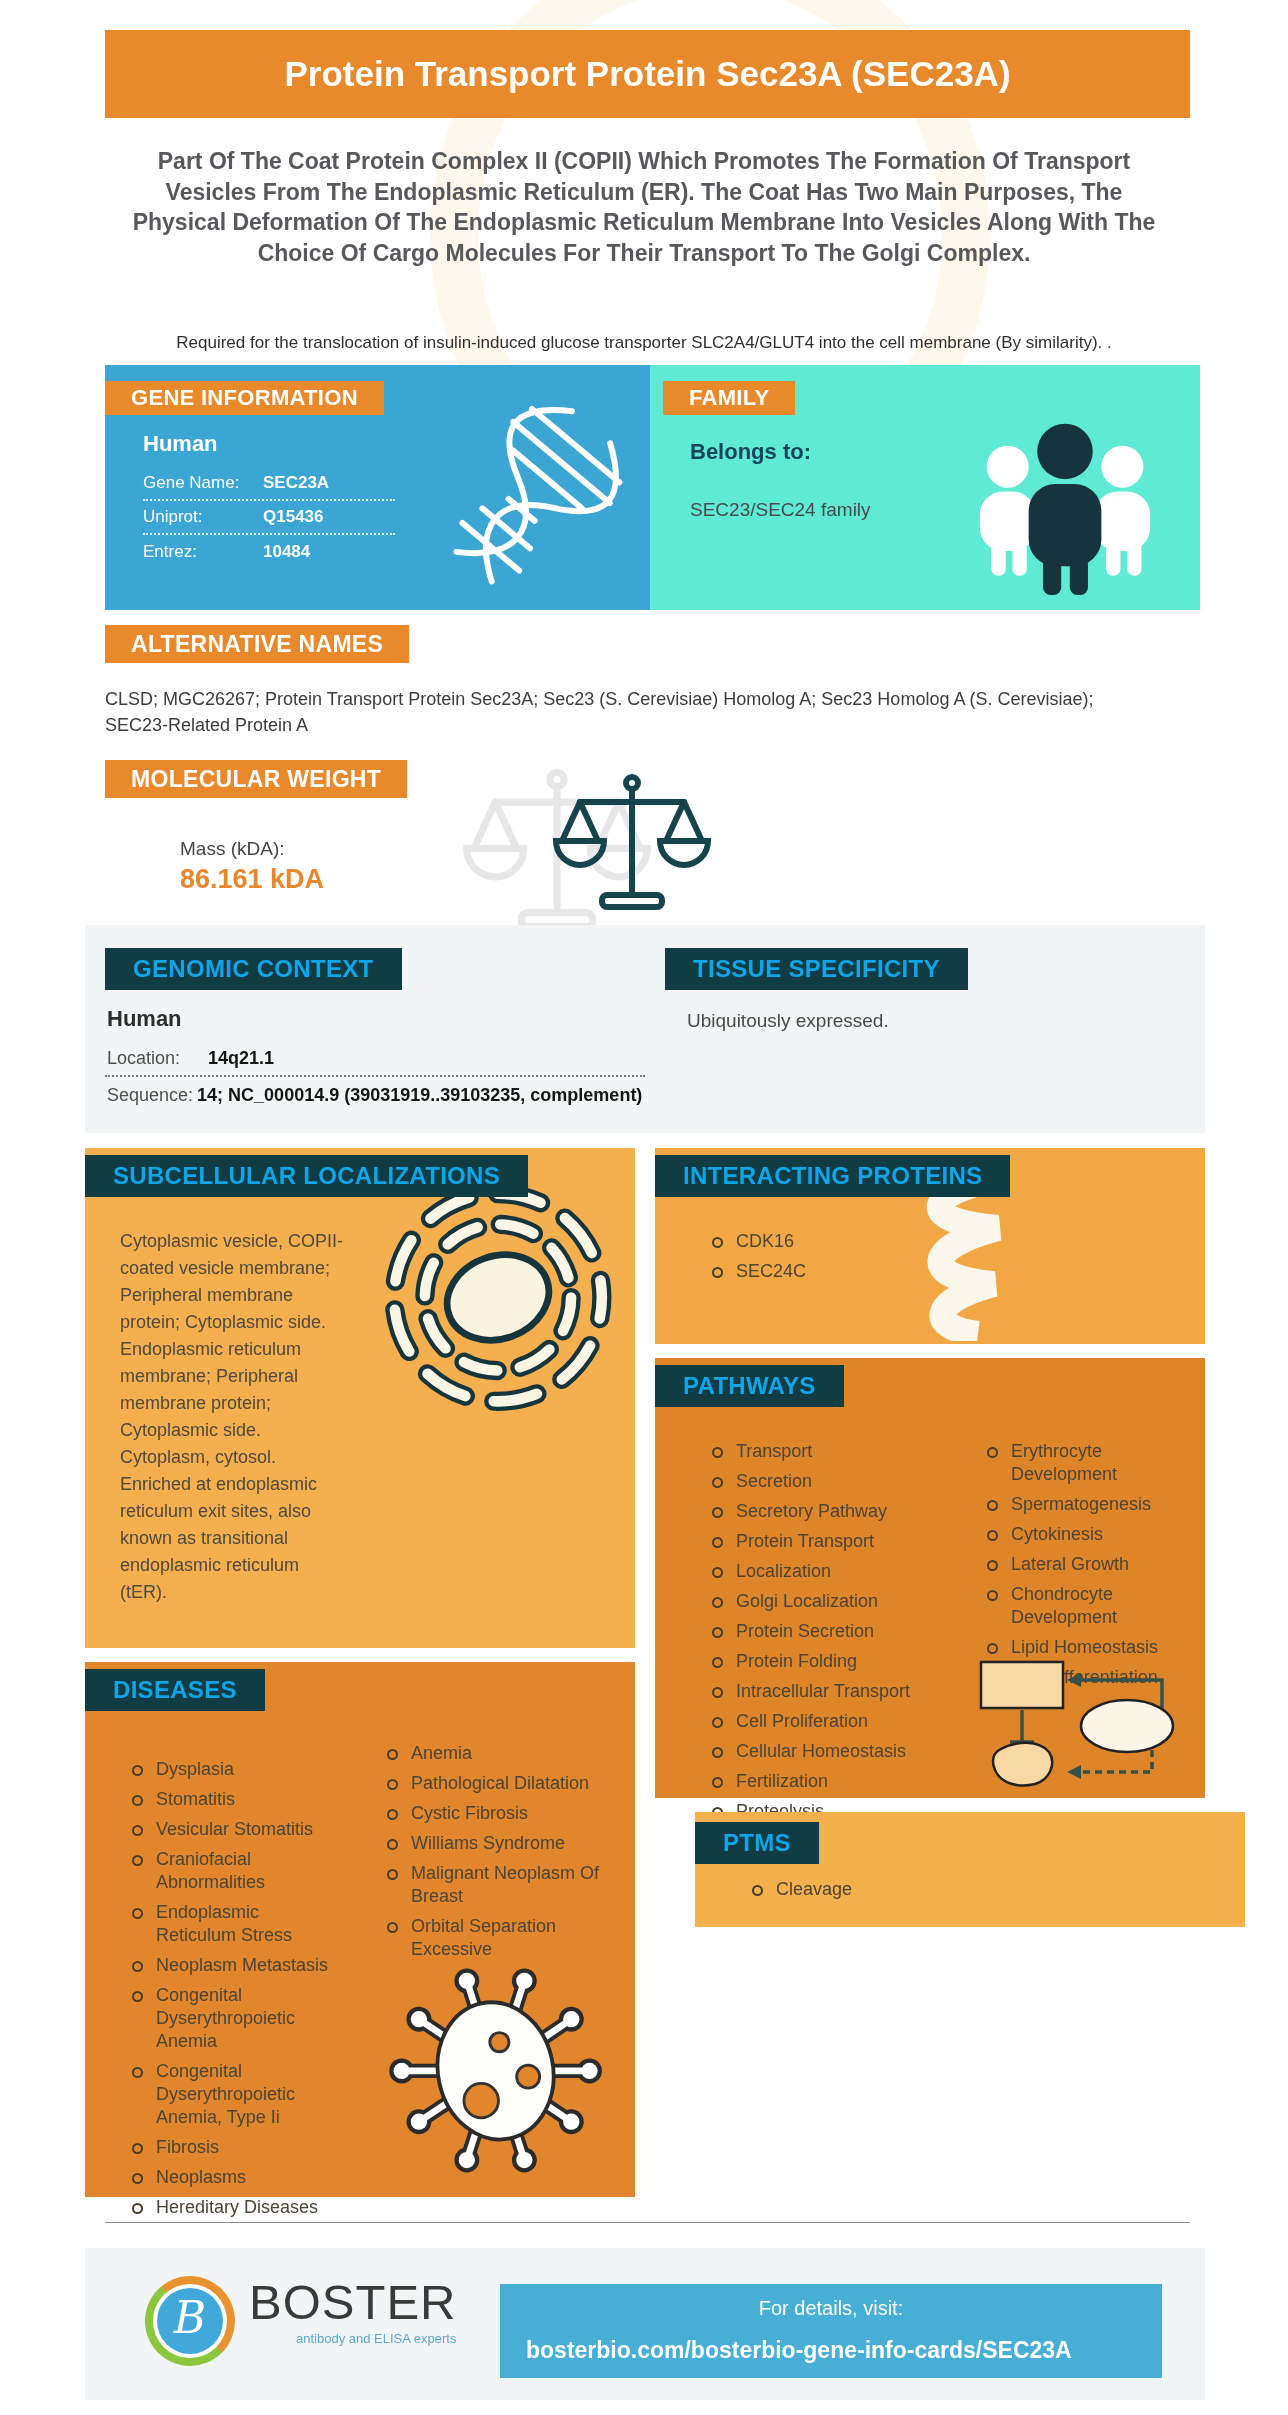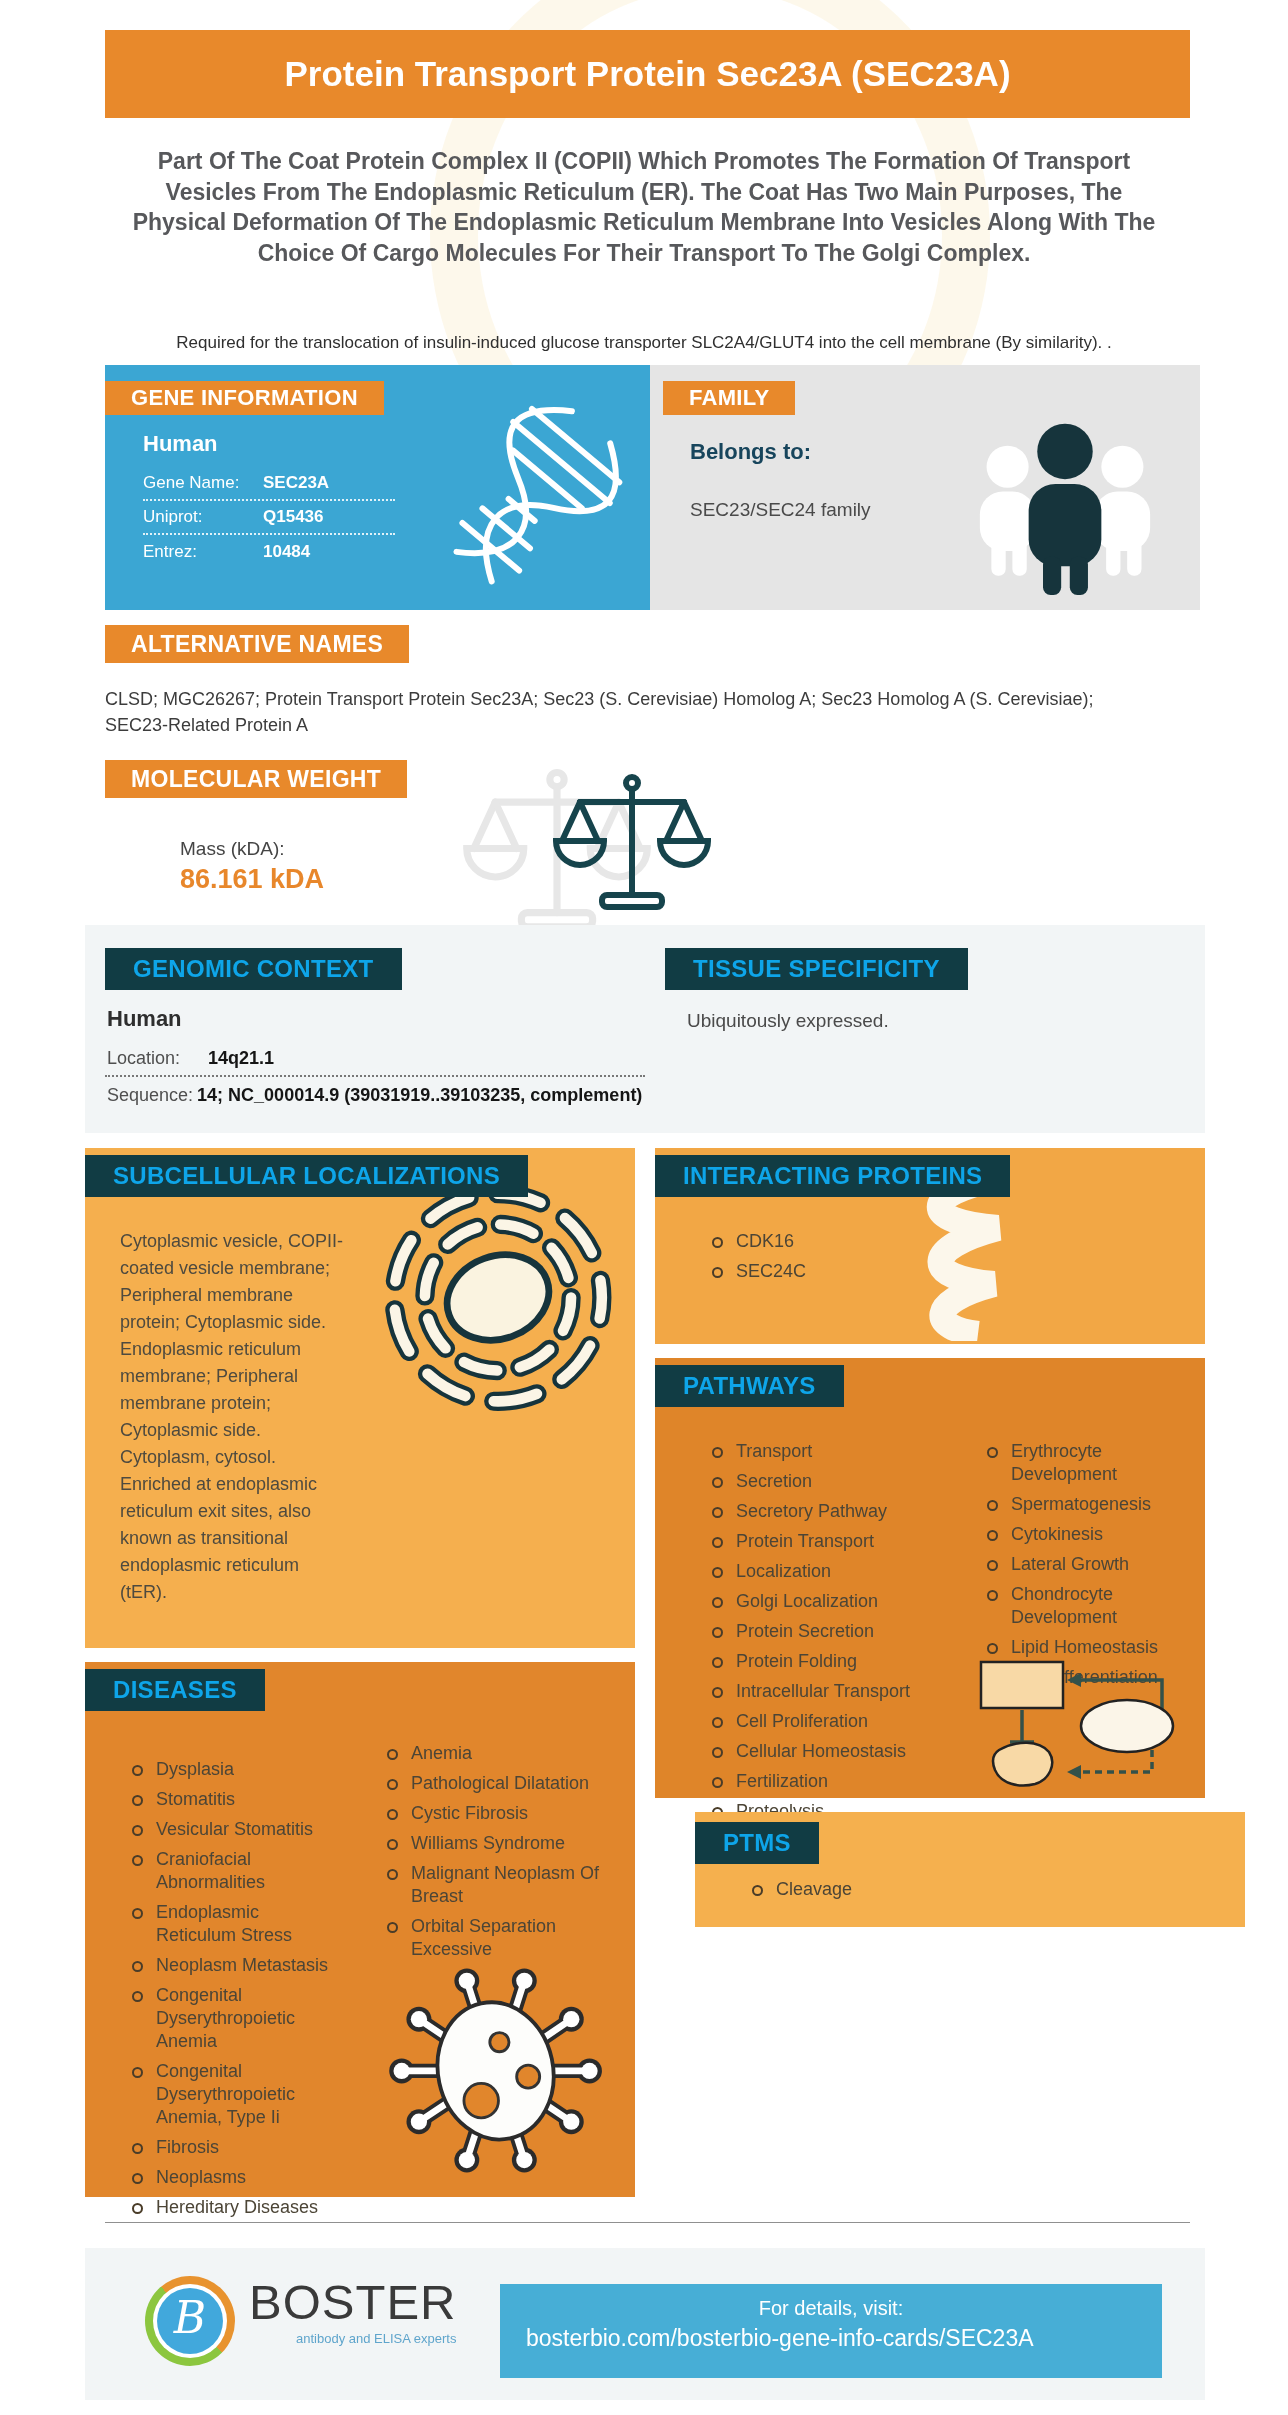--- a/index.html
+++ b/index.html
@@ -37,7 +37,7 @@
   .g-value { font-weight:bold; }
   .dna-svg { position:absolute; left:330px; top:40px; }
 
-  .family-box { left:650px; top:365px; width:550px; height:245px; background:#e5e5e5; }
+  .family-box { left:650px; top:365px; width:550px; height:245px; background:#5eead4; }
   .family-box .orange-tag { left:13px; top:16px; height:34px; font-size:22px; }
   .belongs { position:absolute; left:40px; top:74px; font-size:22px; font-weight:bold; color:#17455C; }
   .family-value { position:absolute; left:40px; top:134px; font-size:19px; color:#4A4A4A; }

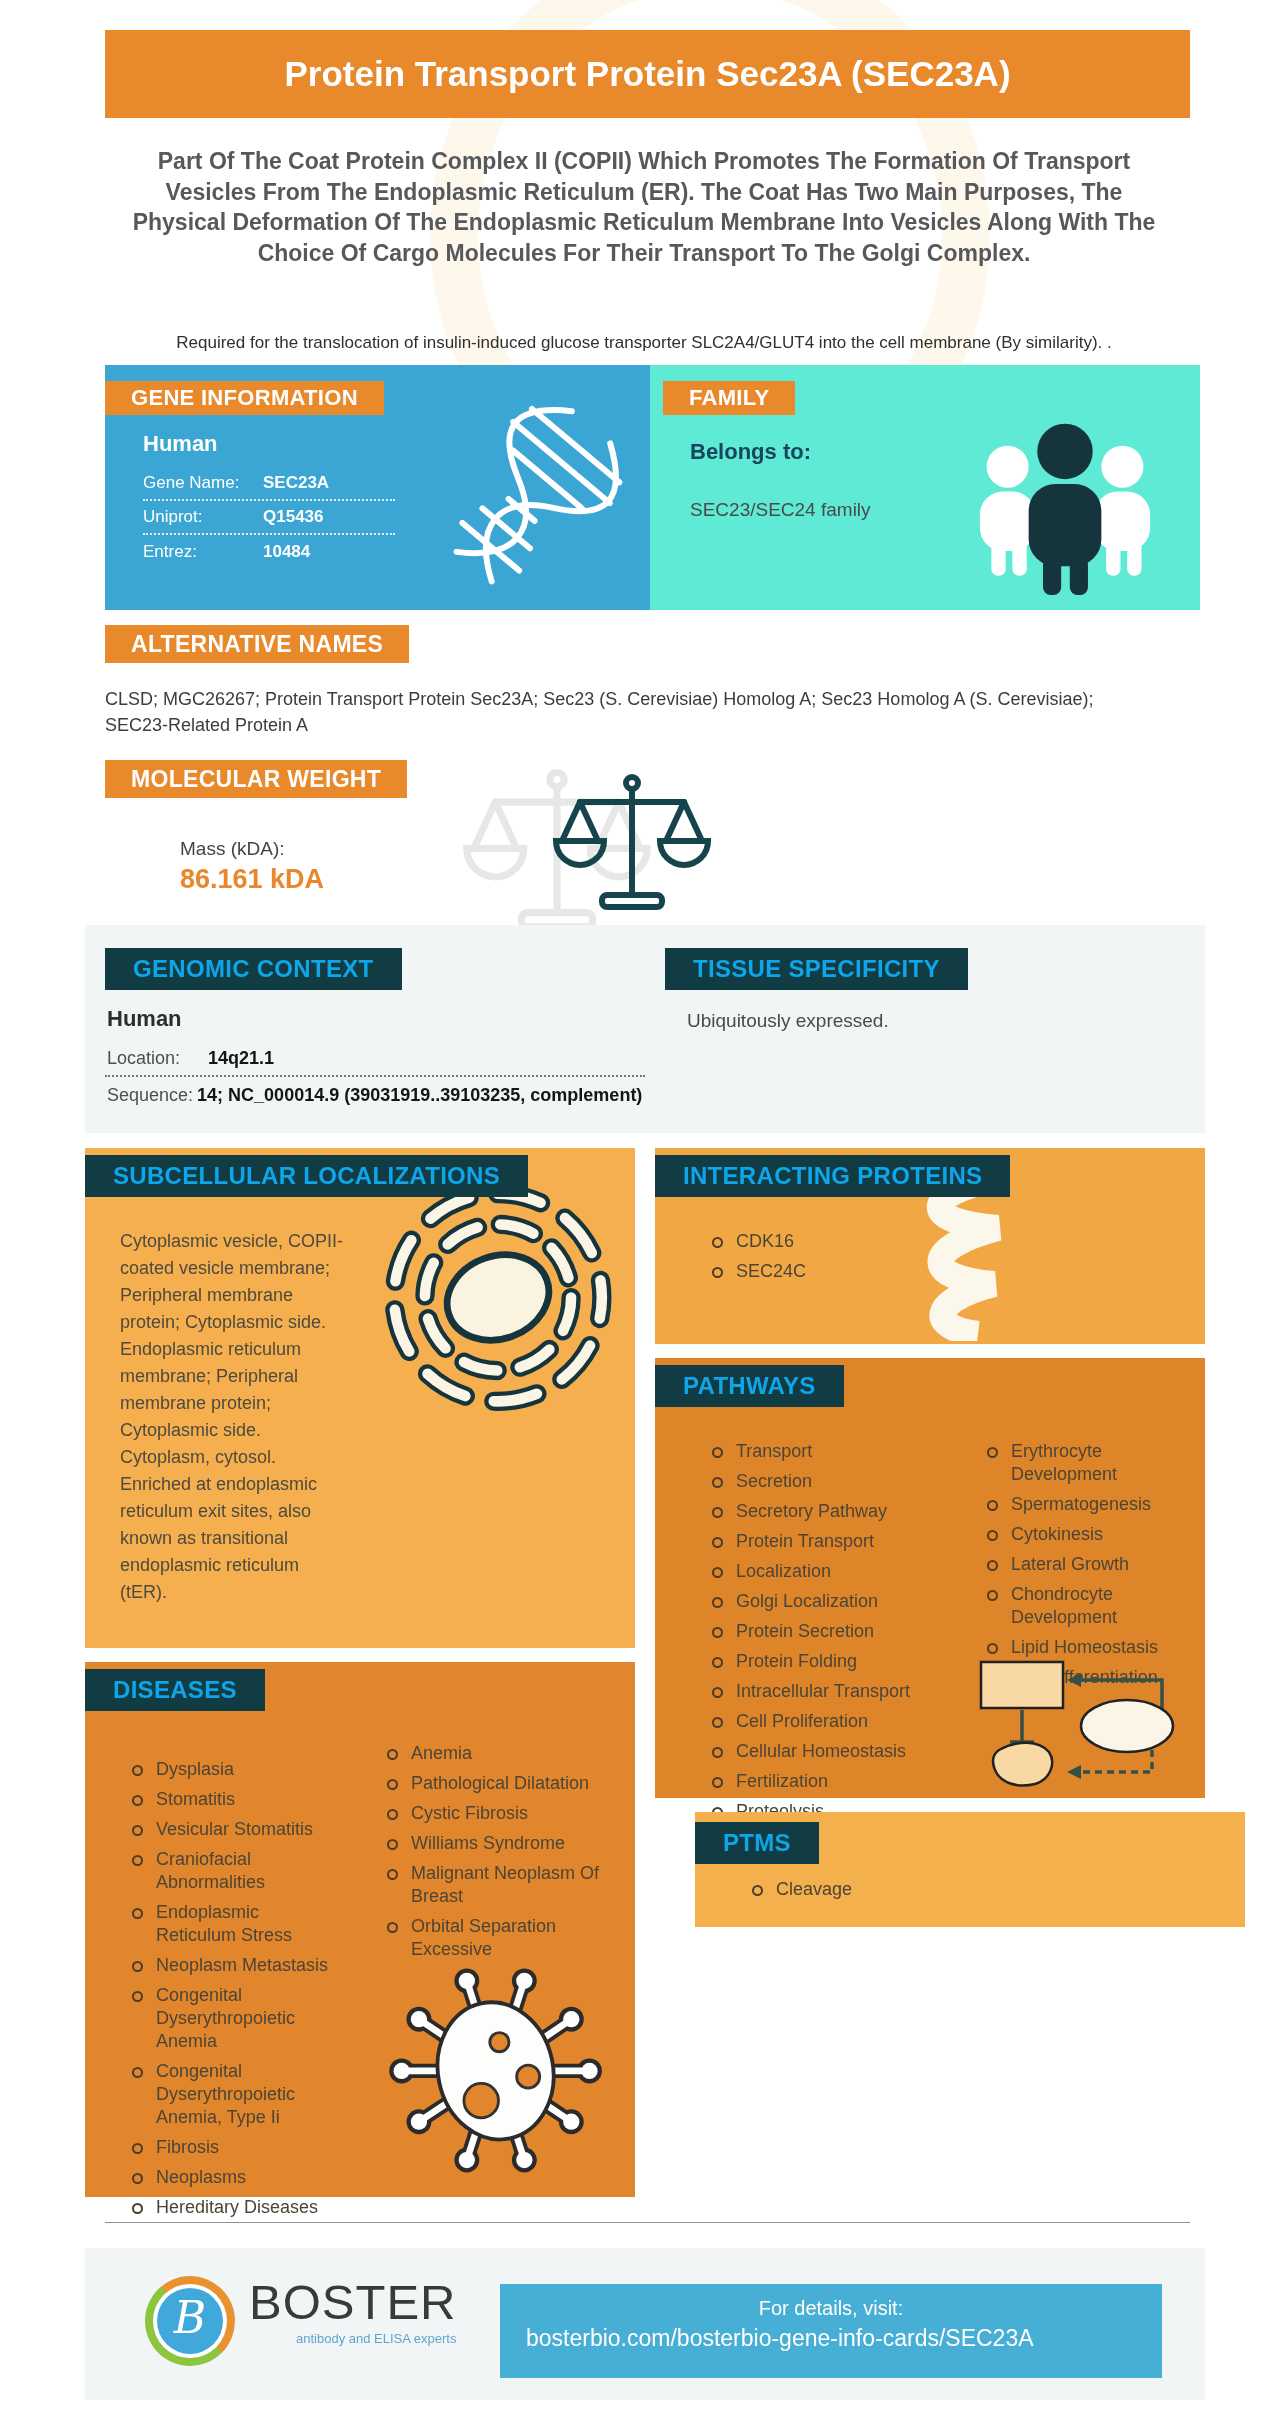--- a/index.html
+++ b/index.html
@@ -107,7 +107,7 @@
   .blue-box { position:absolute; left:415px; top:36px; width:662px; height:94px; background:#47AED6;
     color:#fff; padding:13px 26px; }
   .visit-label { font-size:20px;text-align:center; }
-  .visit-url { font-size:23px; font-weight:normal; margin-top:5px; }
+  .visit-url { font-size:23px; font-weight:bold; margin-top:17px; }
 </style>
 </head>
 <body>

